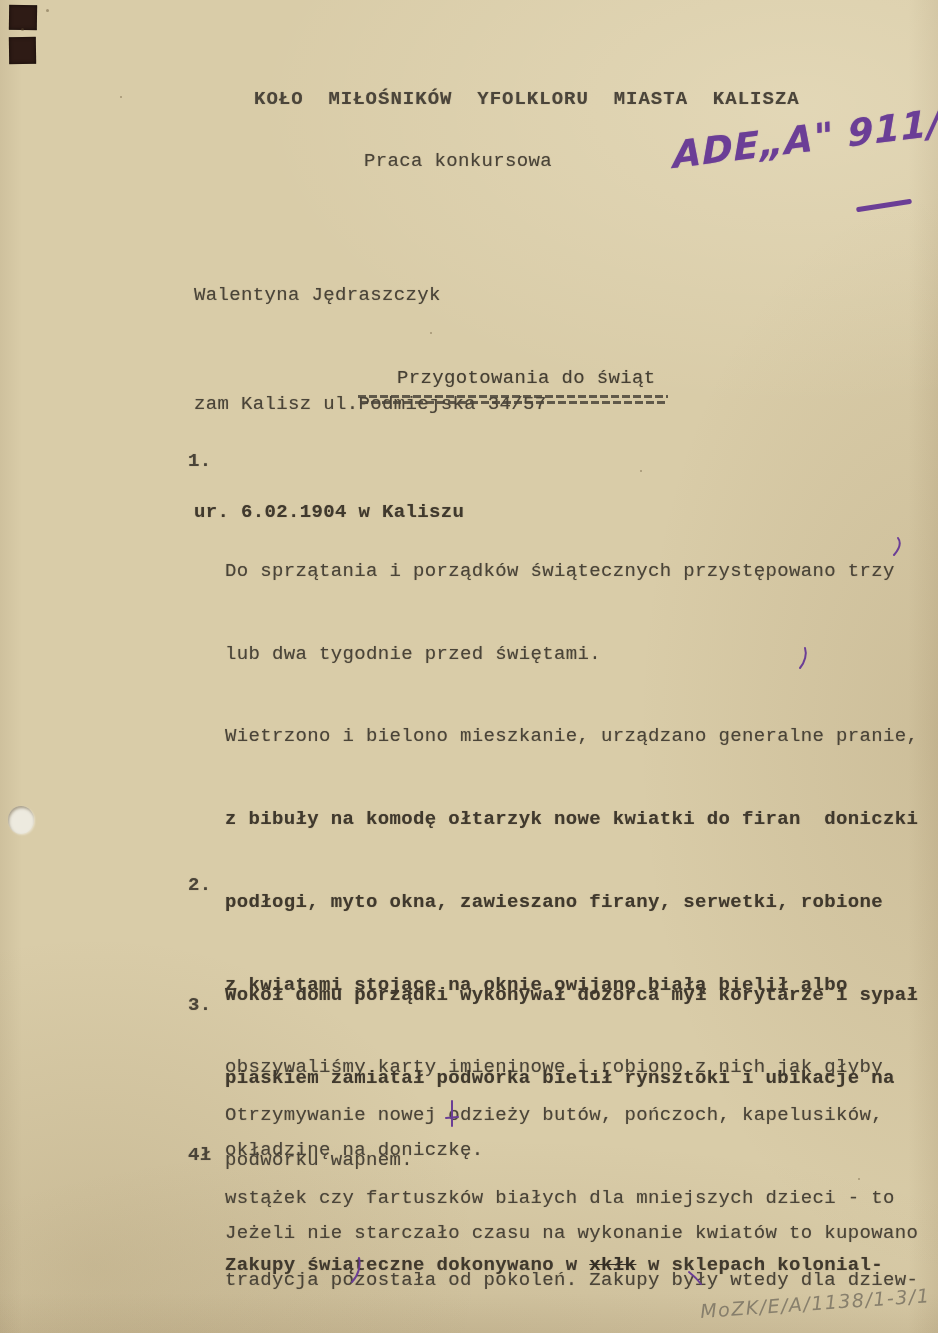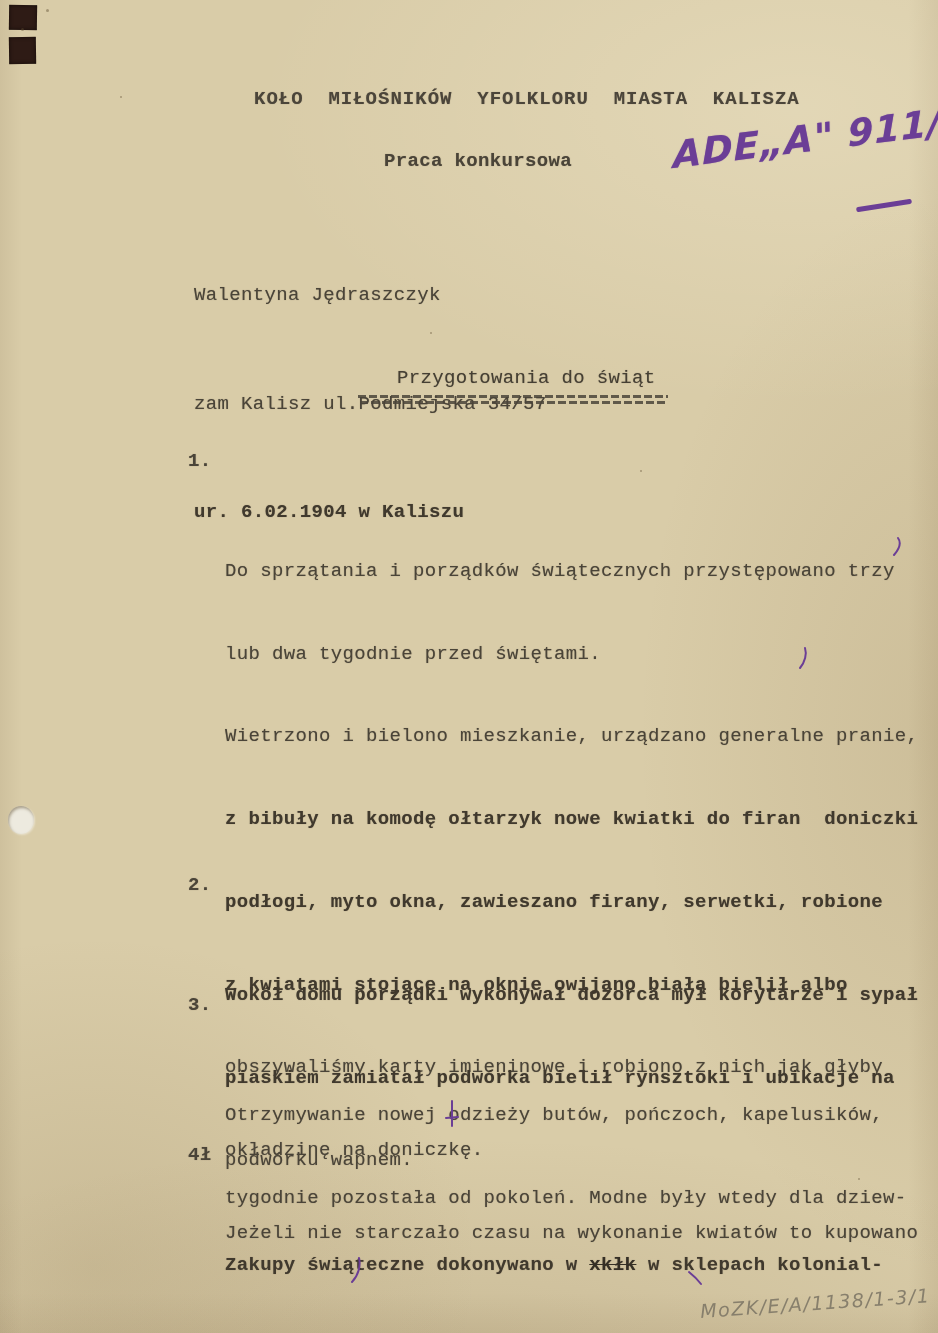--- a/index.html
+++ b/index.html
@@ -22,7 +22,7 @@
   .b{font-weight:bold;color:#40392d;}
   .abs{position:absolute;}
   .org{top:88px;left:254px;font-weight:bold;letter-spacing:1px;color:#4b453a;}
-  .subtitle{top:150px;left:384px;font-weight:bold;}
+  .subtitle{top:150px;left:364px;font-weight:normal;}
   .author{top:206px;left:194px;}
   .author .line{line-height:37.5px;margin-top:27px;}
   .doc-title{top:367px;left:397px;font-weight:normal;color:#453f33;}

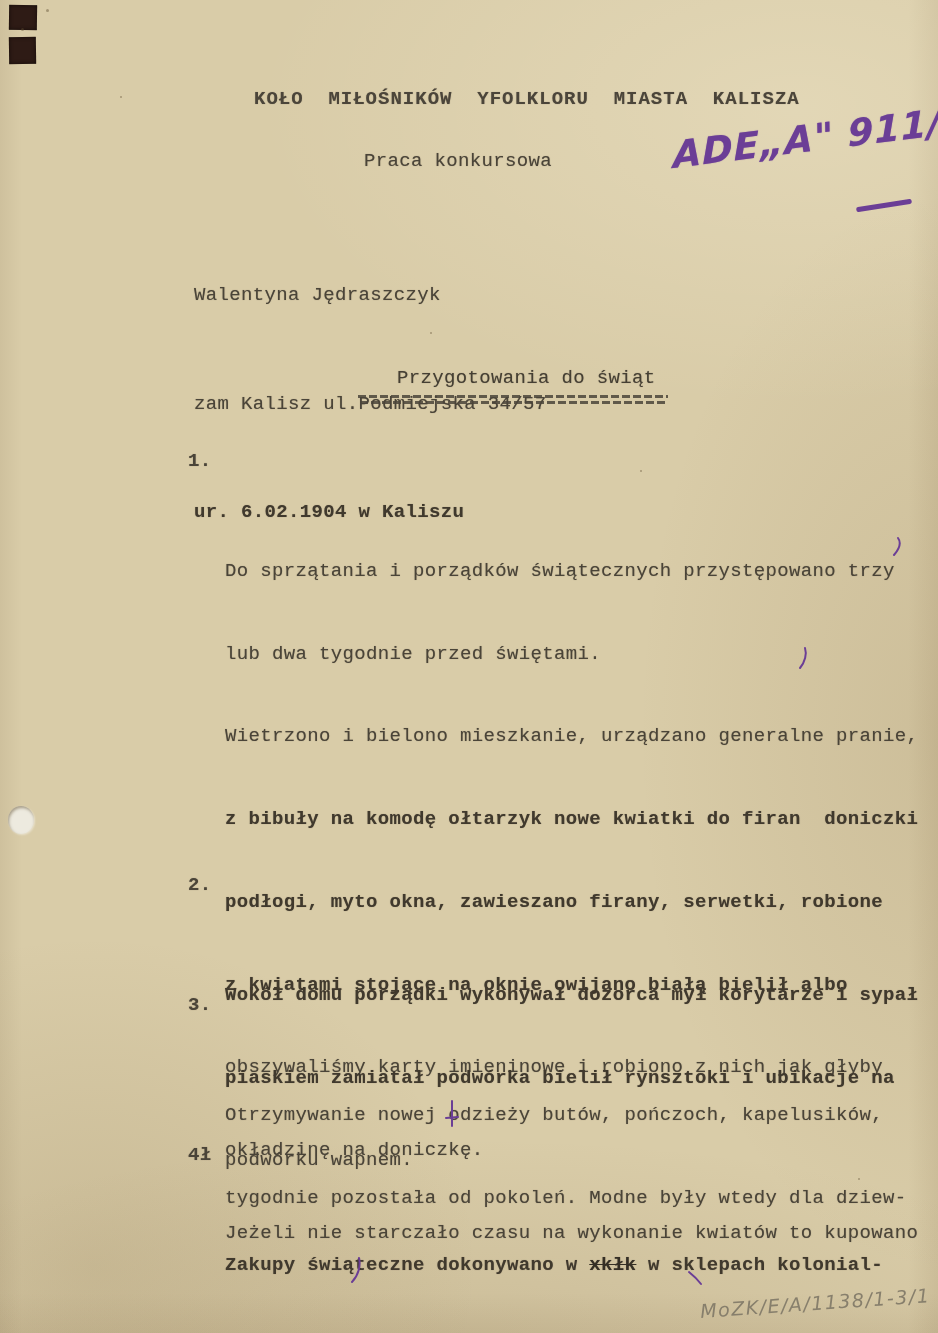--- a/index.html
+++ b/index.html
@@ -128,6 +128,7 @@
     <div class="num">3.</div>
     <div class="ptext">
       <div class="line">Otrzymywanie nowej odzieży butów, pończoch, kapelusików,</div>
+      <div class="line">wstążek czy fartuszków białych dla mniejszych dzieci - to</div>
       <div class="line">tygodnie pozostała od pokoleń. Modne były wtedy dla dziew-</div>
       
     </div>

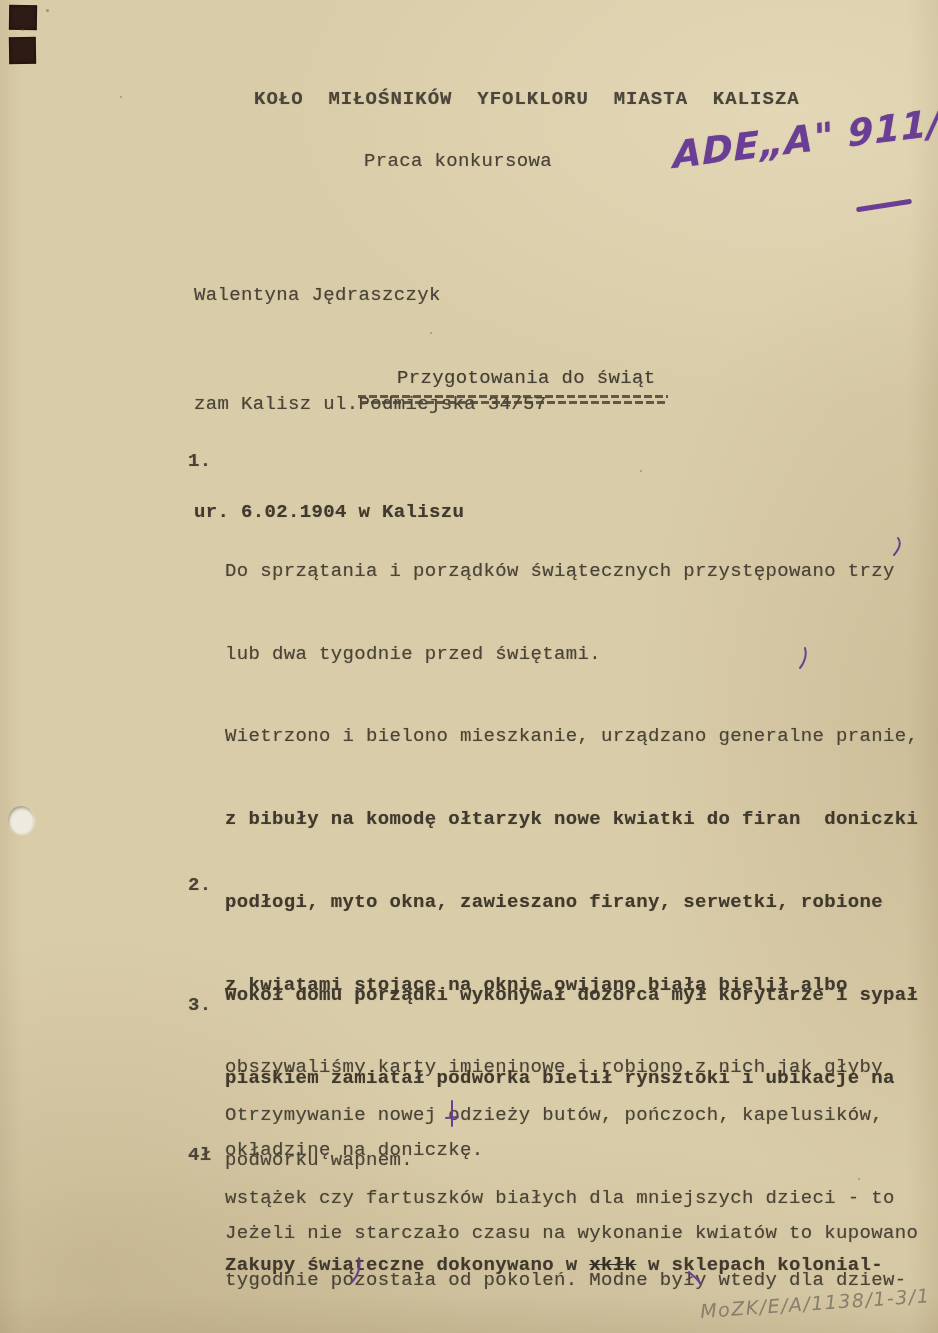--- a/index.html
+++ b/index.html
@@ -129,7 +129,7 @@
     <div class="ptext">
       <div class="line">Otrzymywanie nowej odzieży butów, pończoch, kapelusików,</div>
       <div class="line">wstążek czy fartuszków białych dla mniejszych dzieci - to</div>
-      <div class="line">tygodnie pozostała od pokoleń. Modne były wtedy dla dziew-</div>
+      <div class="line">tradycja pozostała od pokoleń. Zakupy były wtedy dla dziew-</div>
       
     </div>
   </div>

